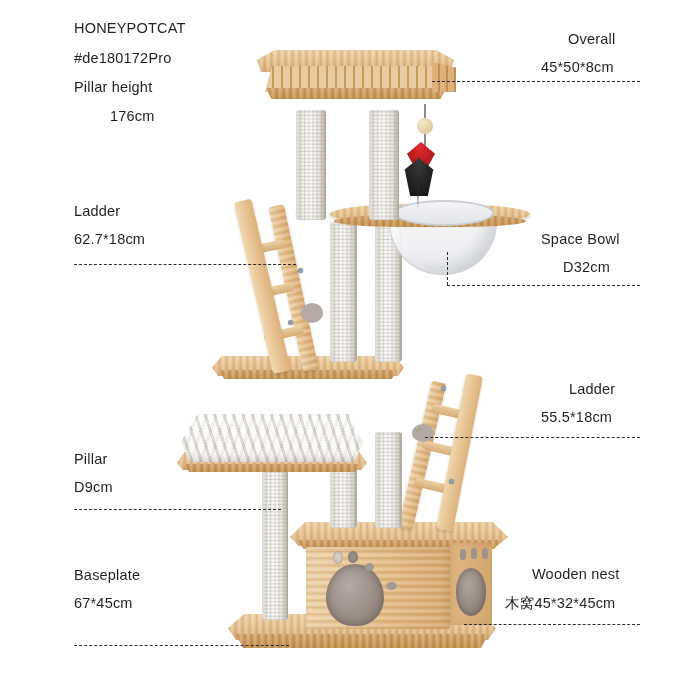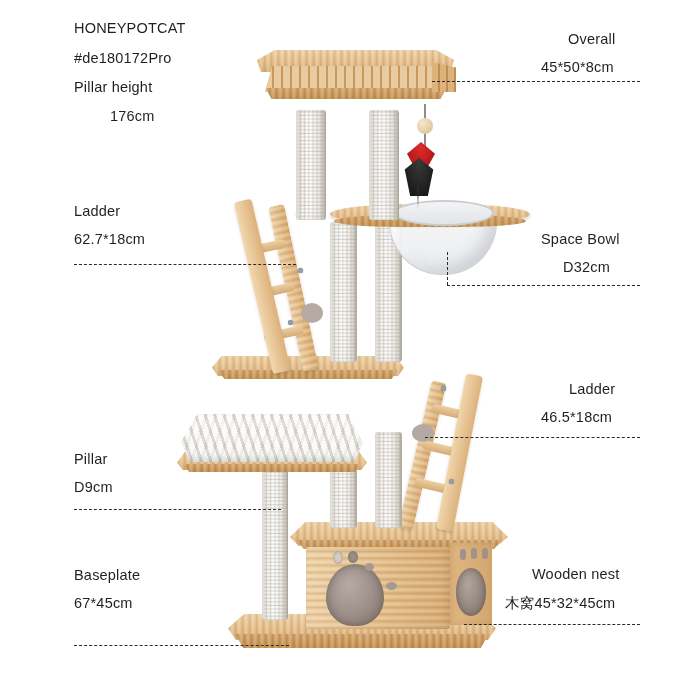--- a/index.html
+++ b/index.html
@@ -220,7 +220,7 @@
 
   <div>
     <div class="ann" style="left:569px;top:381px;">Ladder</div>
-    <div class="ann" style="left:541px;top:409px;">46.5*18cm</div>
+    <div class="ann" style="left:541px;top:409px;">55.5*18cm</div>
     <div class="lead" style="left:425px;top:437px;width:215px;"></div>
   </div>
 

